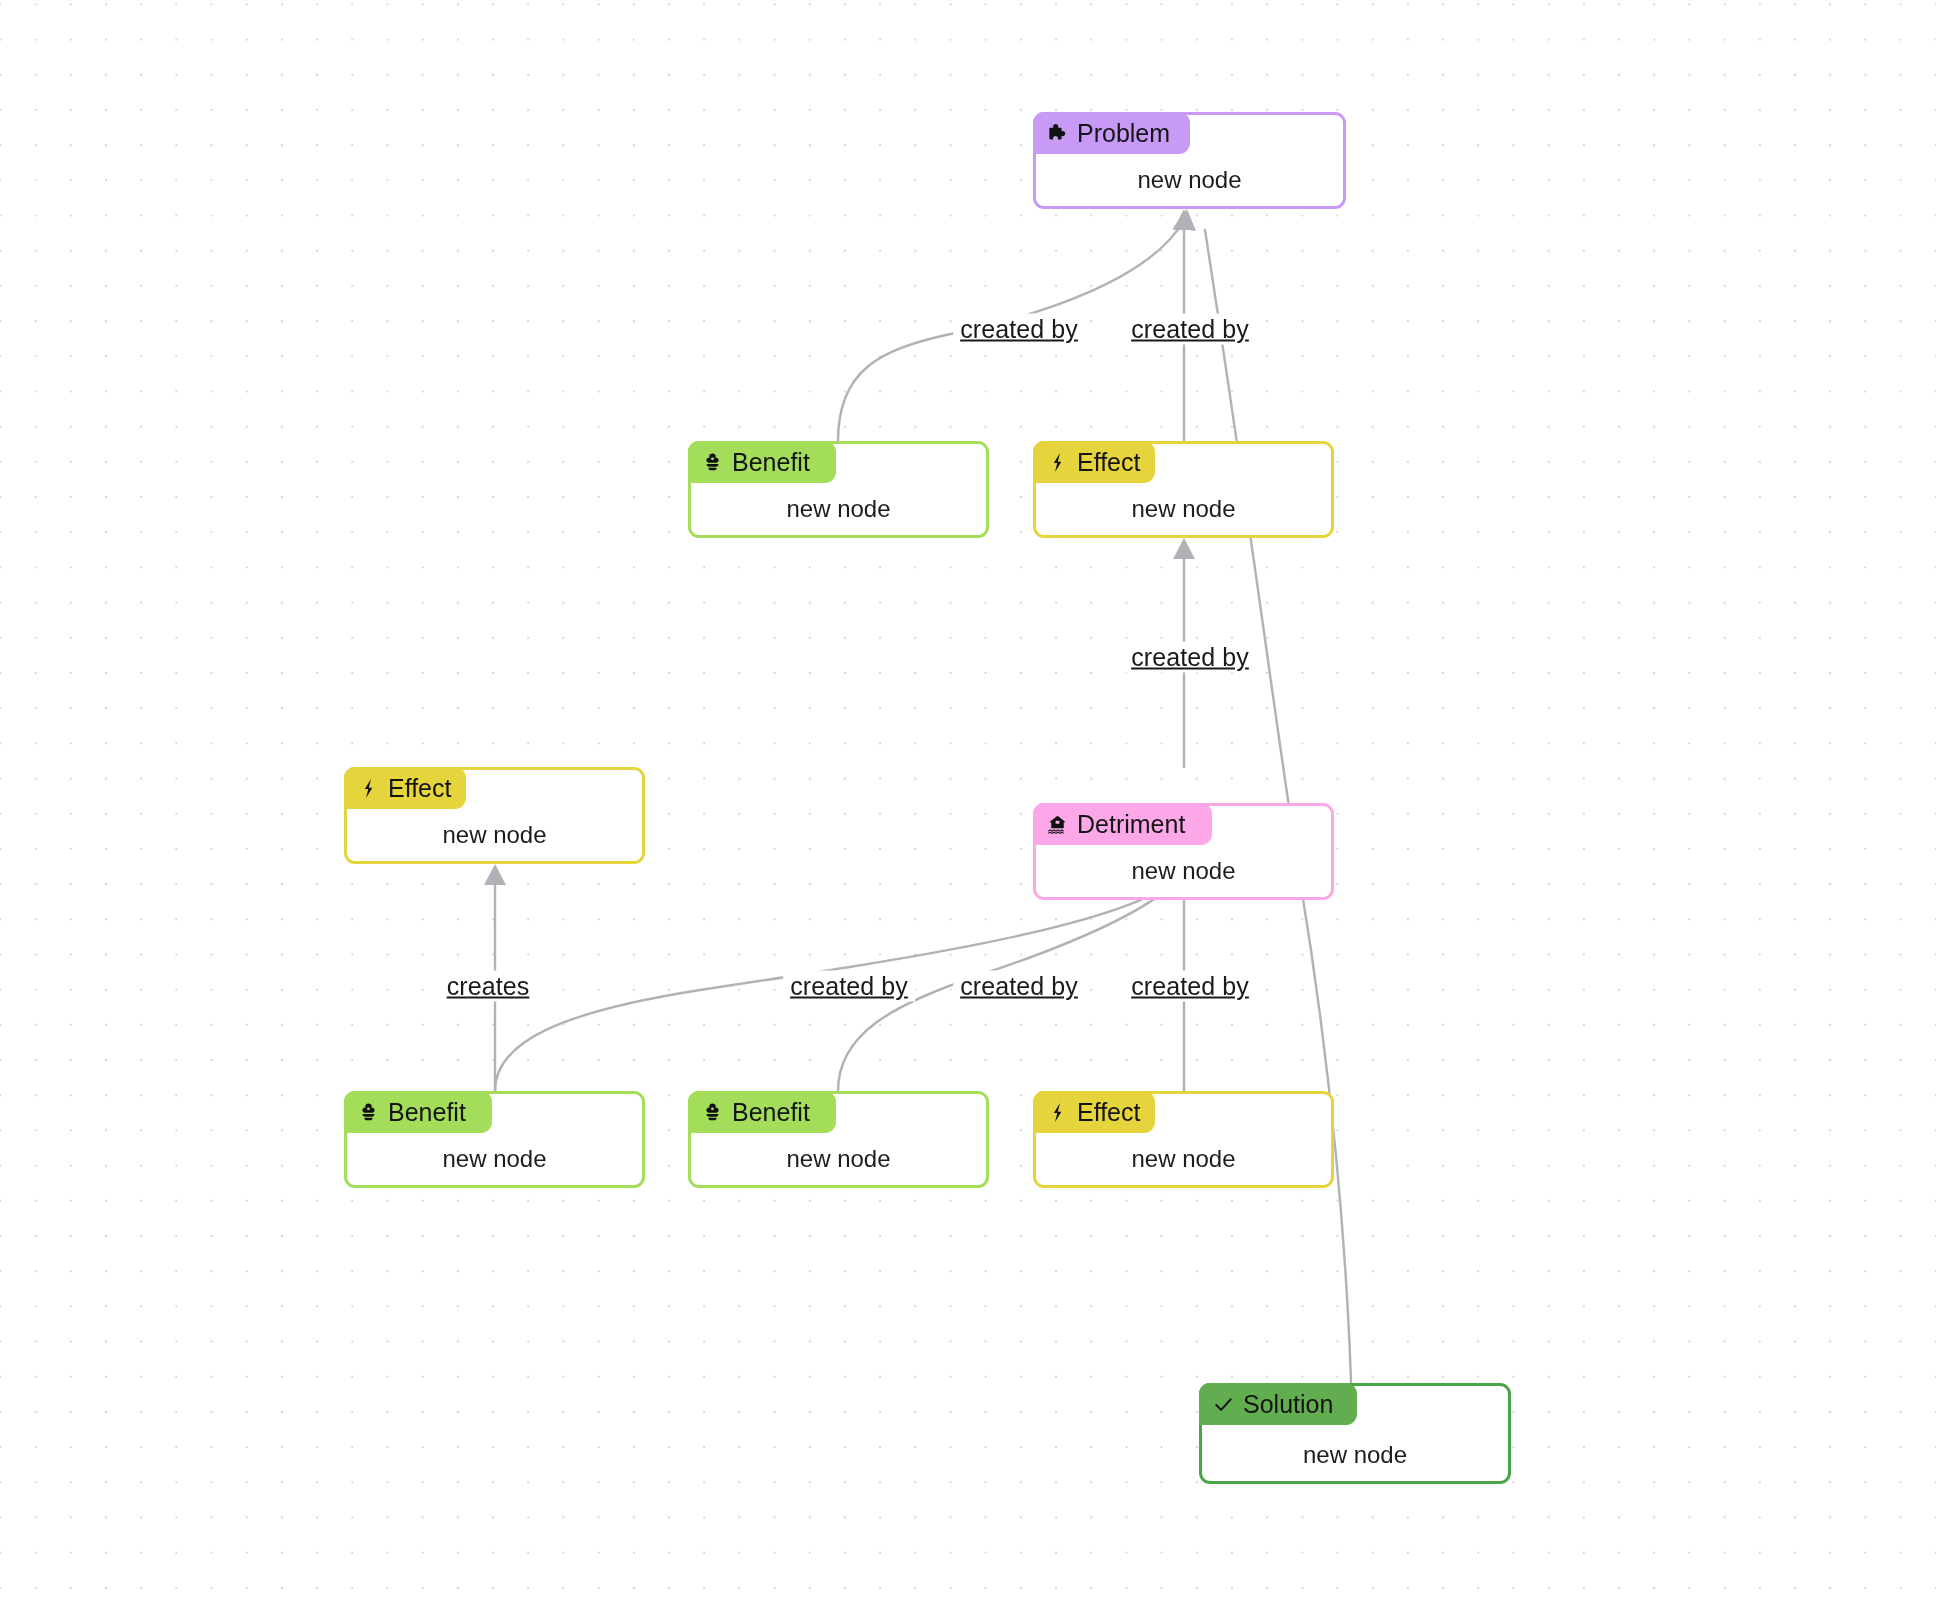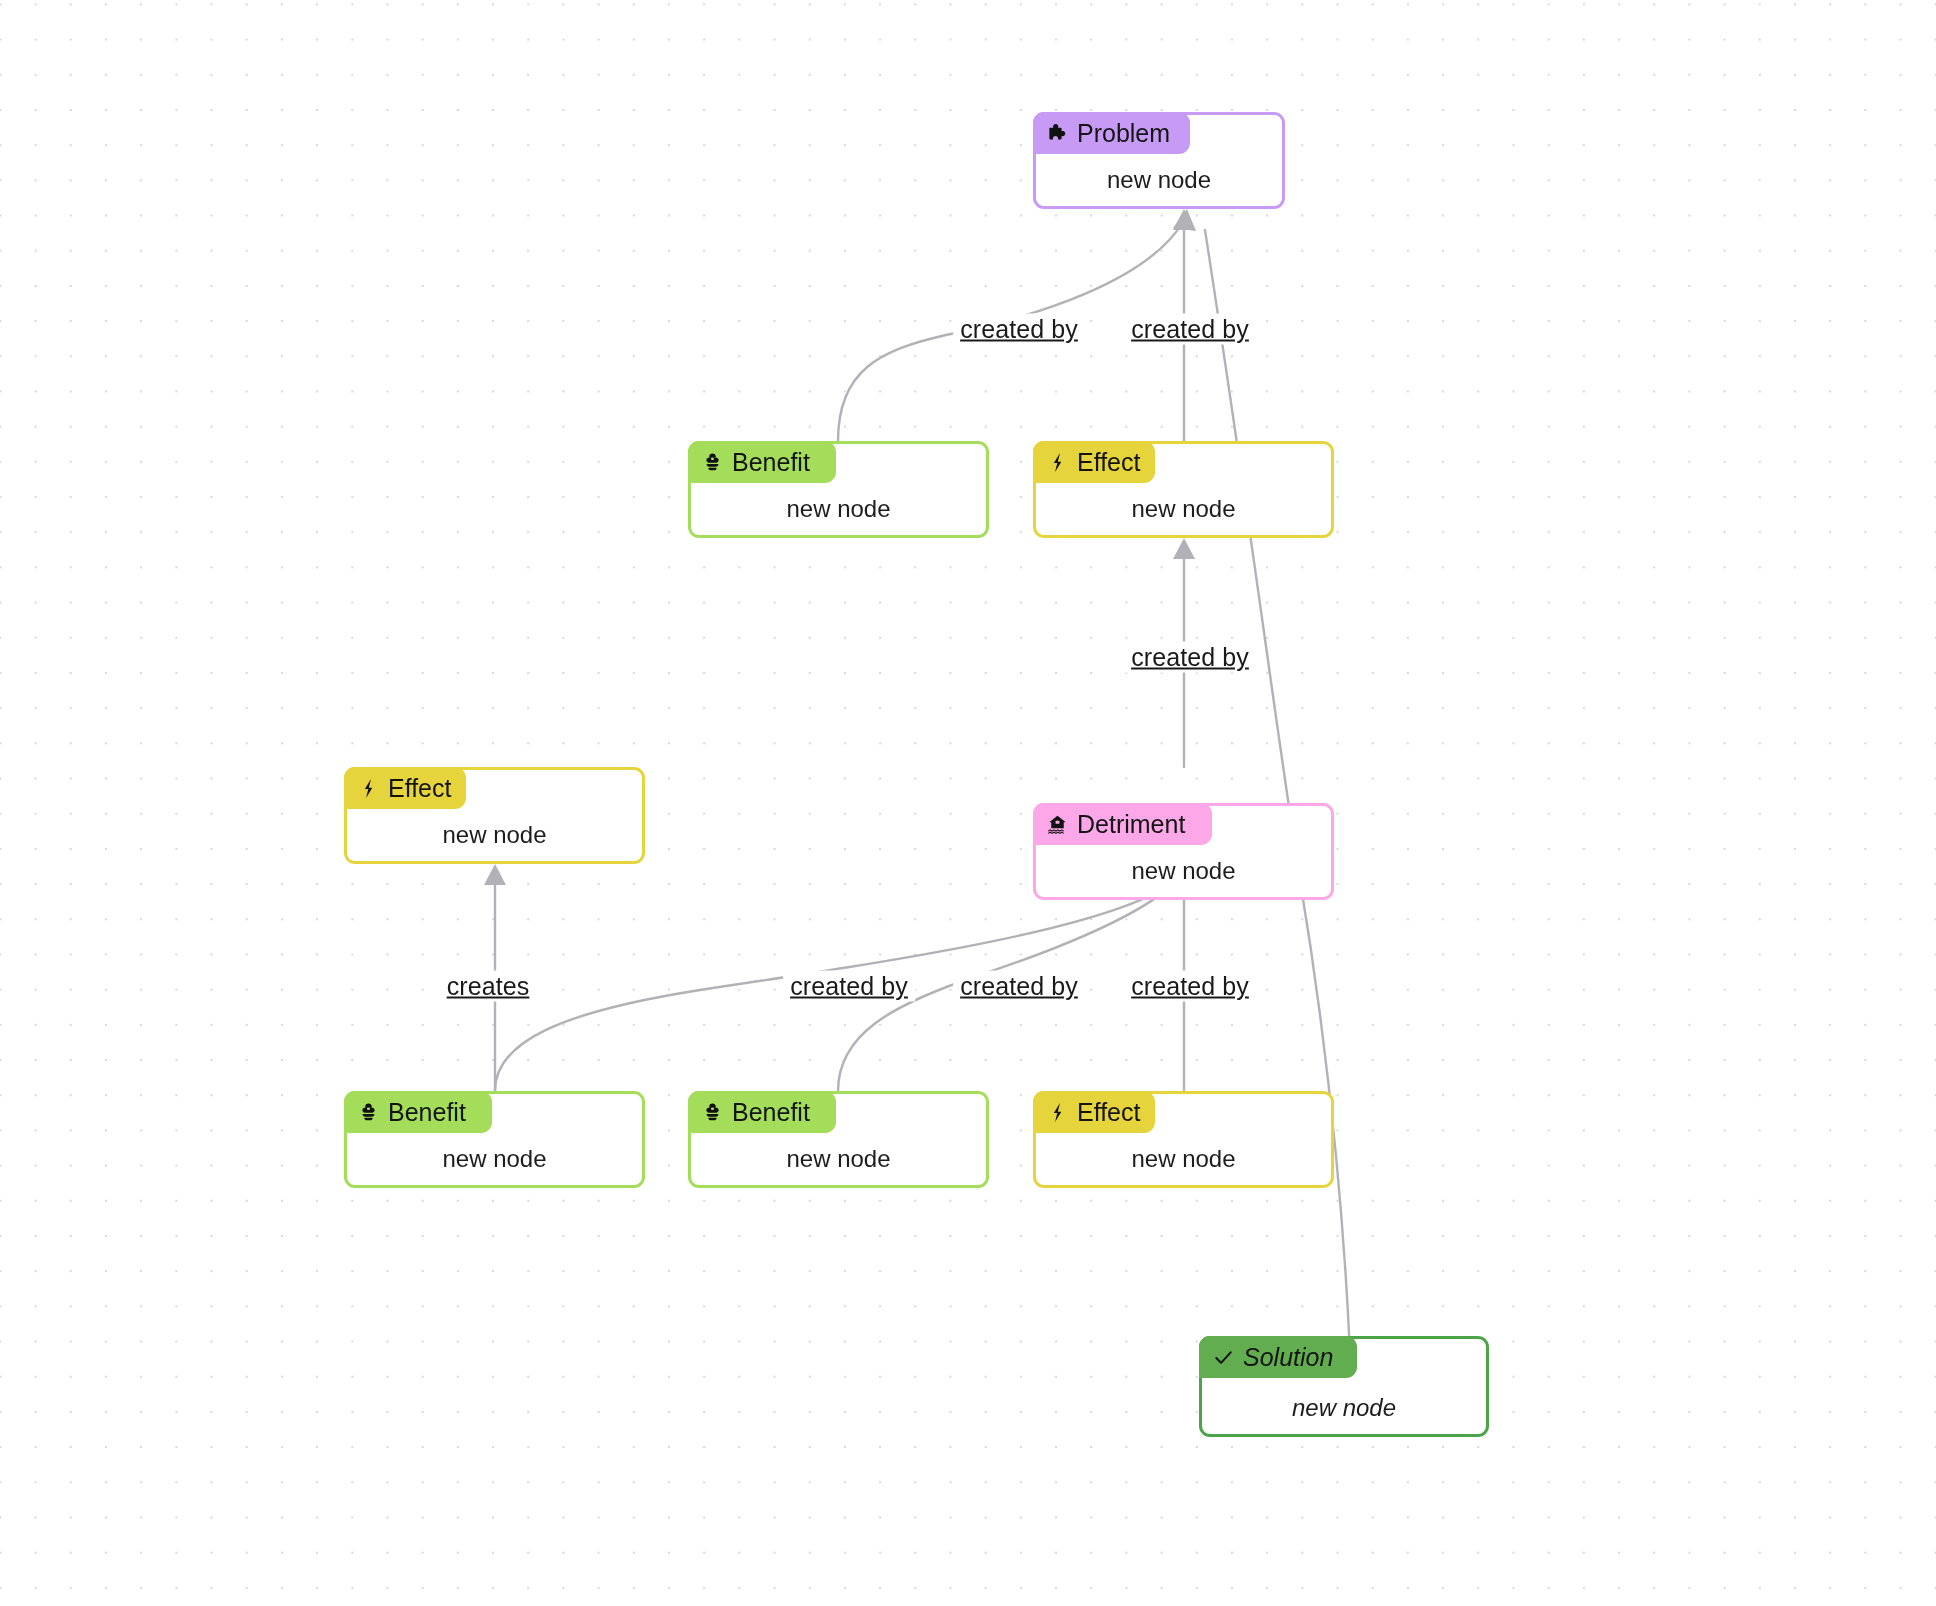--- a/index.html
+++ b/index.html
@@ -139,7 +139,7 @@
     </g>
   </svg>
 
-  <div class="node" style="left:1033px; top:112px; width:252px; height:97px; border-color:#c79bf5;padding-left:28px;">
+  <div class="node" style="left:1033px; top:112px; width:313px; height:97px; border-color:#c79bf5;padding-left:28px;">
     <div class="node-badge" style="width:157px; background:#c79bf5;">
       <span class="badge-icon">
         <svg viewBox="0 0 24 24" width="23" height="23">

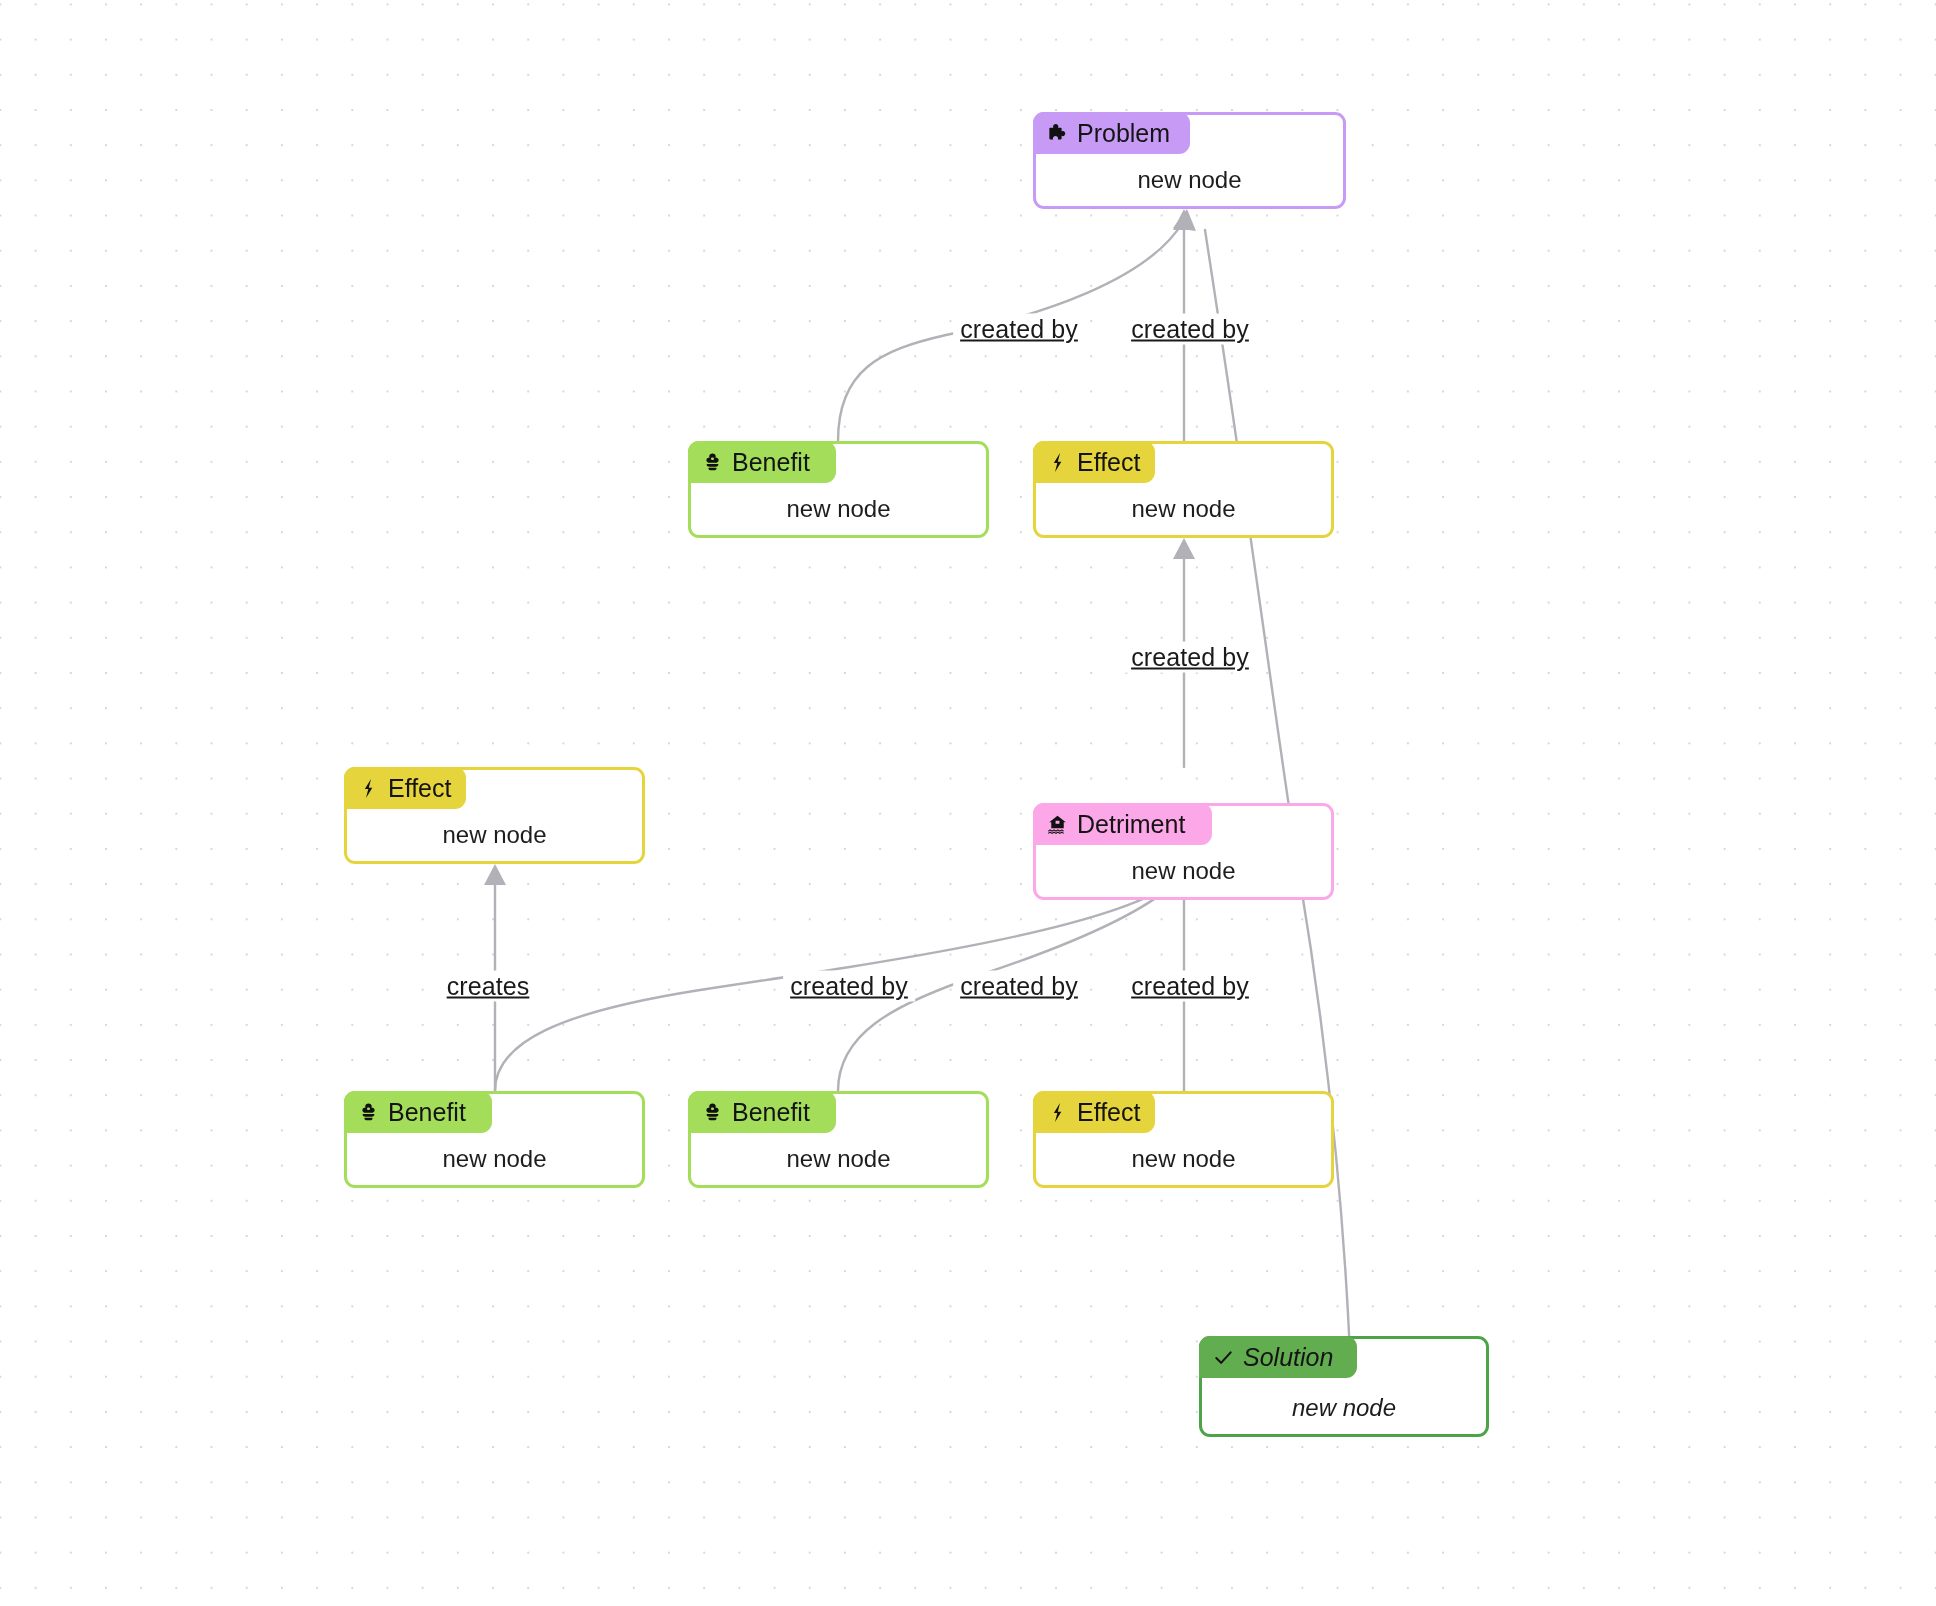--- a/index.html
+++ b/index.html
@@ -237,7 +237,7 @@
     <div class="node-label">new node</div>
   </div>
 
-  <div class="node" style="left:1199px; top:1336px; width:290px; height:101px; border-color:#4ba447;font-style:italic;">
+  <div class="node" style="left:1199px; top:1383px; width:312px; height:101px; border-color:#4ba447;">
     <div class="node-badge" style="width:158px; background:#62ad4f;">
       <span class="badge-icon">
         <svg viewBox="0 0 24 24" width="23" height="23">

